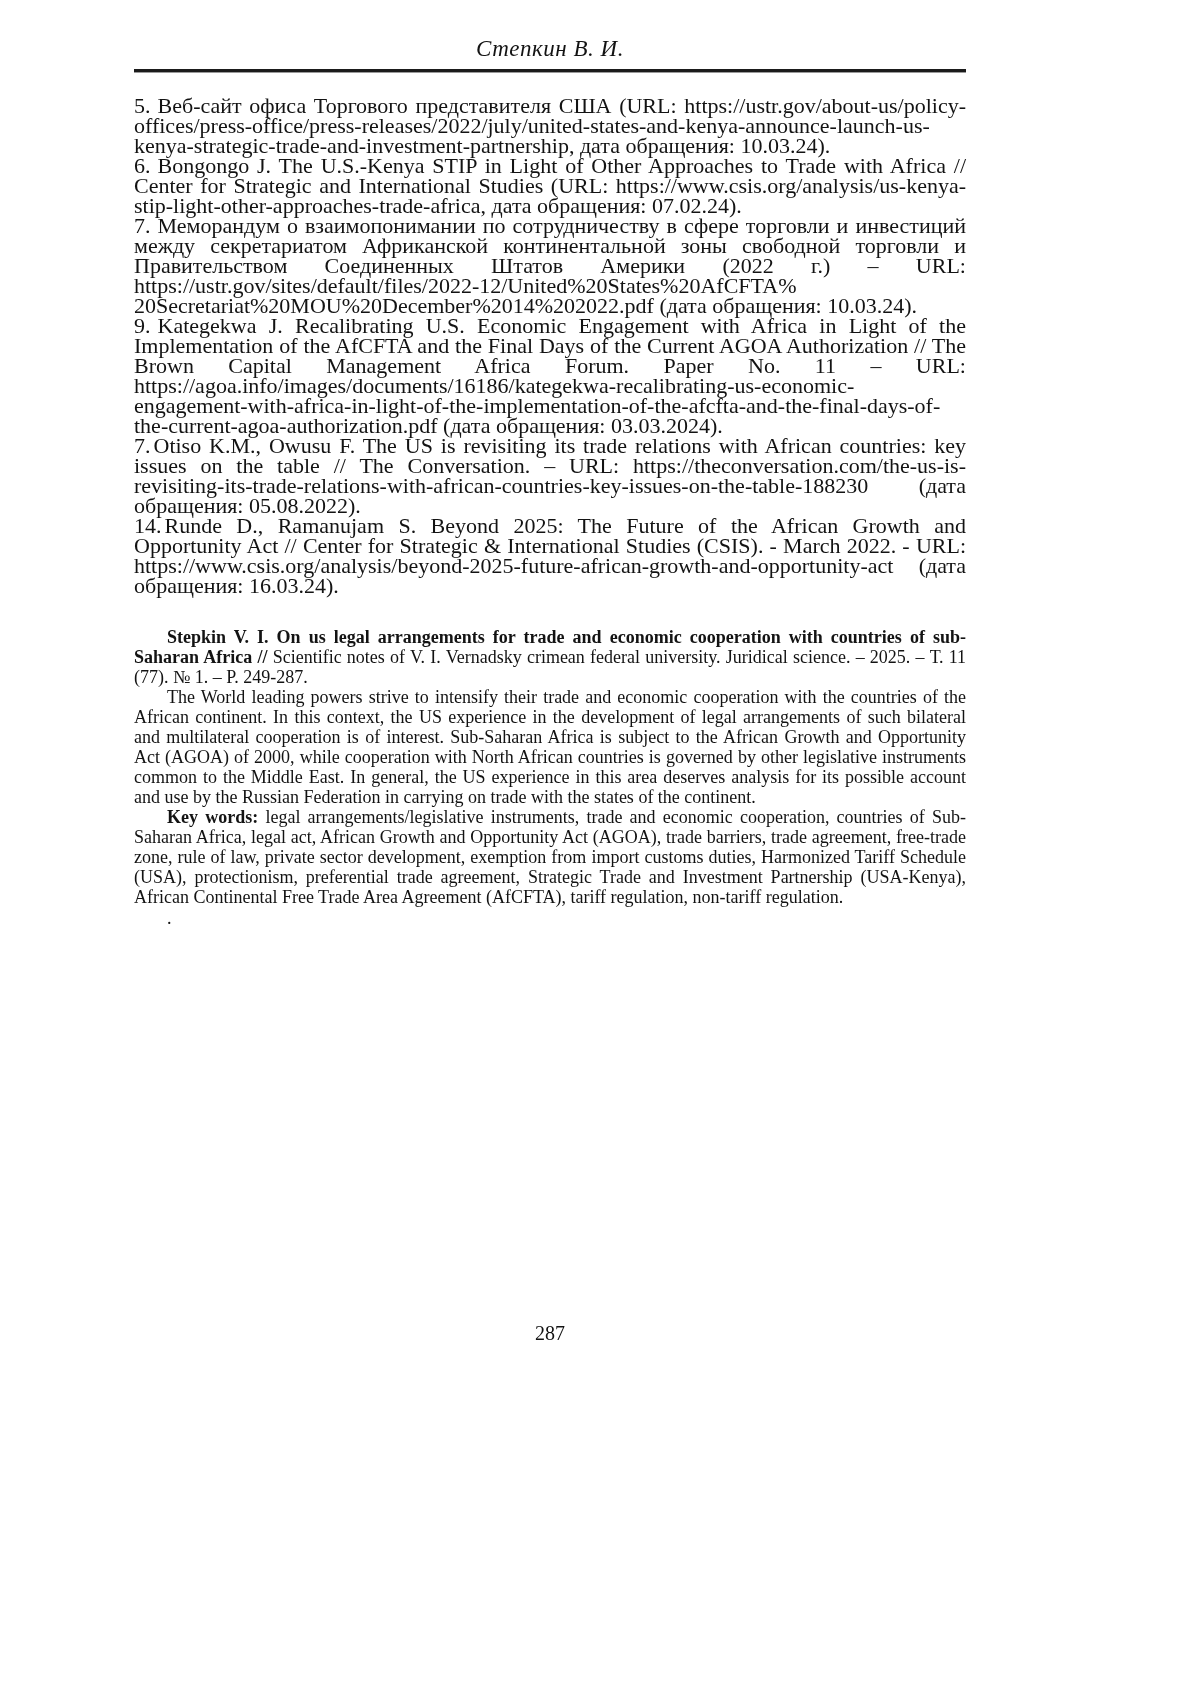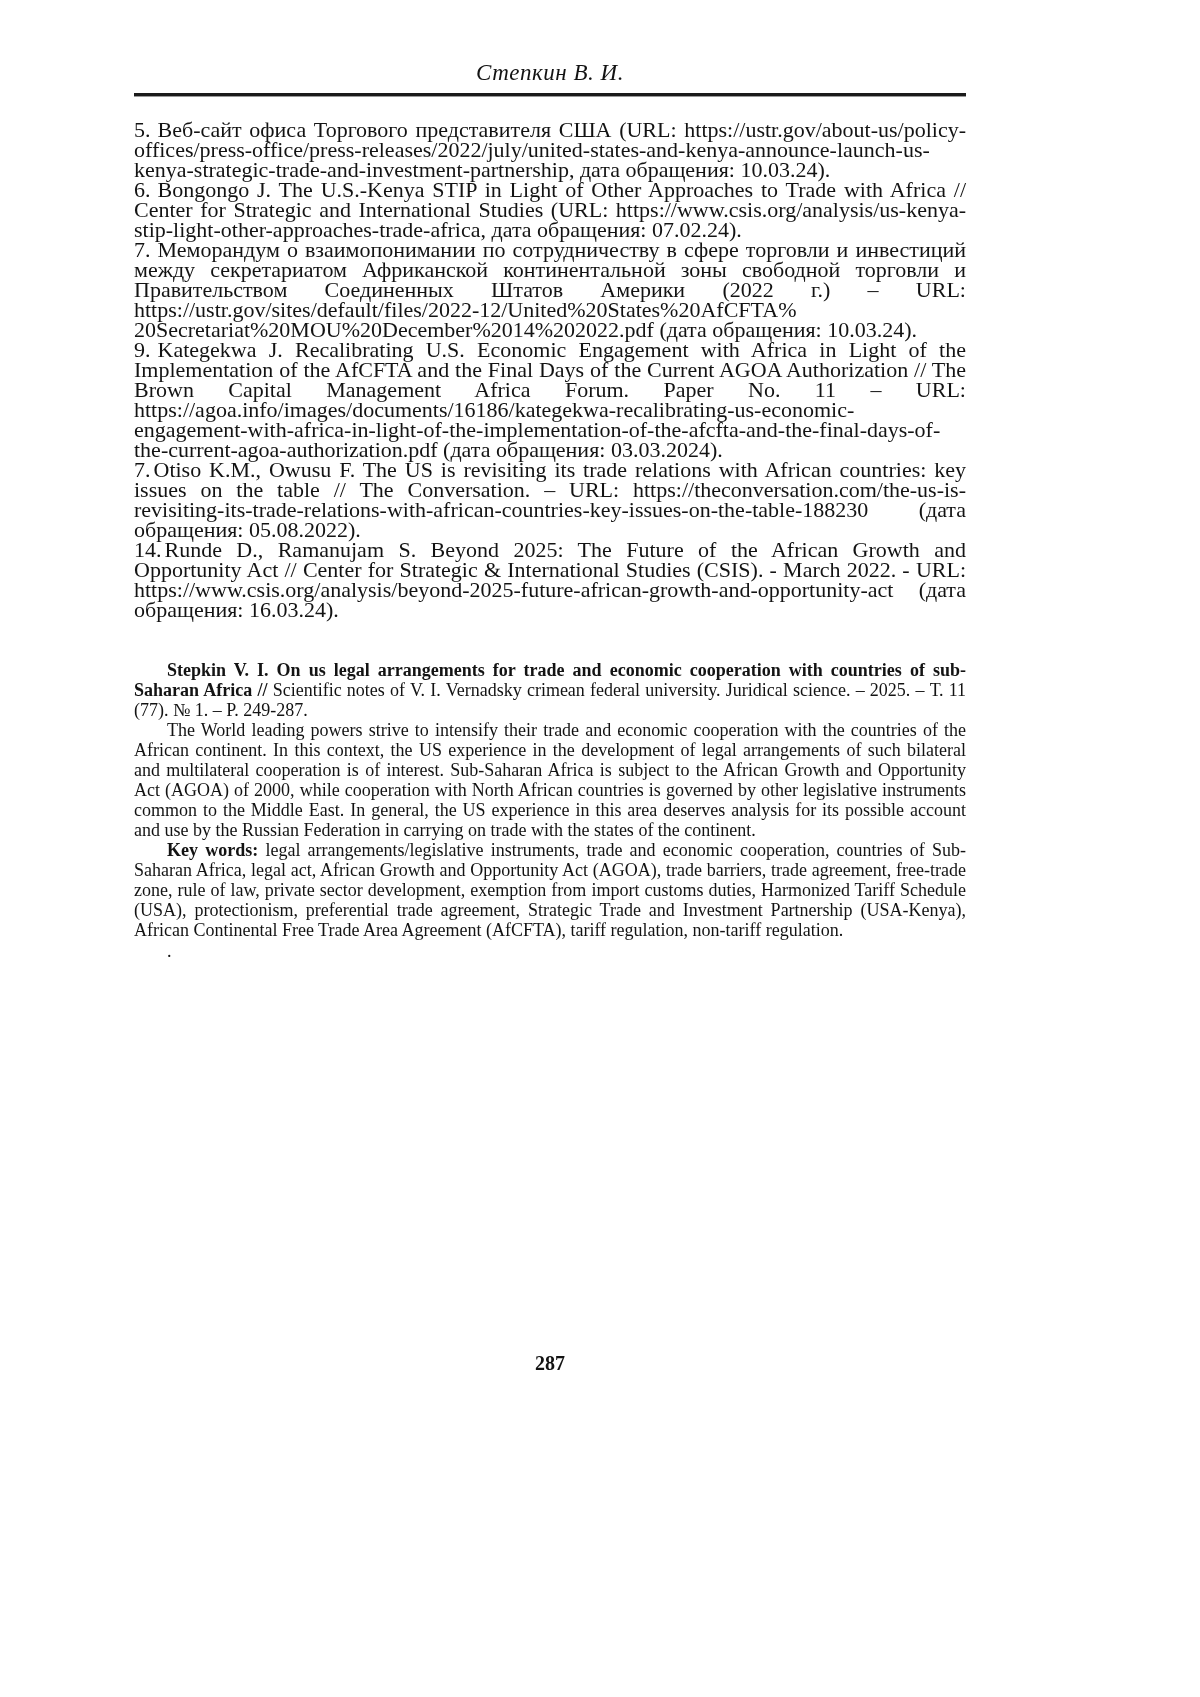--- a/index.html
+++ b/index.html
@@ -21,7 +21,7 @@
   }
   .running-header {
     margin: 0;
-    padding-top: 60px;
+    padding-top: 36px;
     text-align: center;
     font-style: italic;
     font-weight: normal;

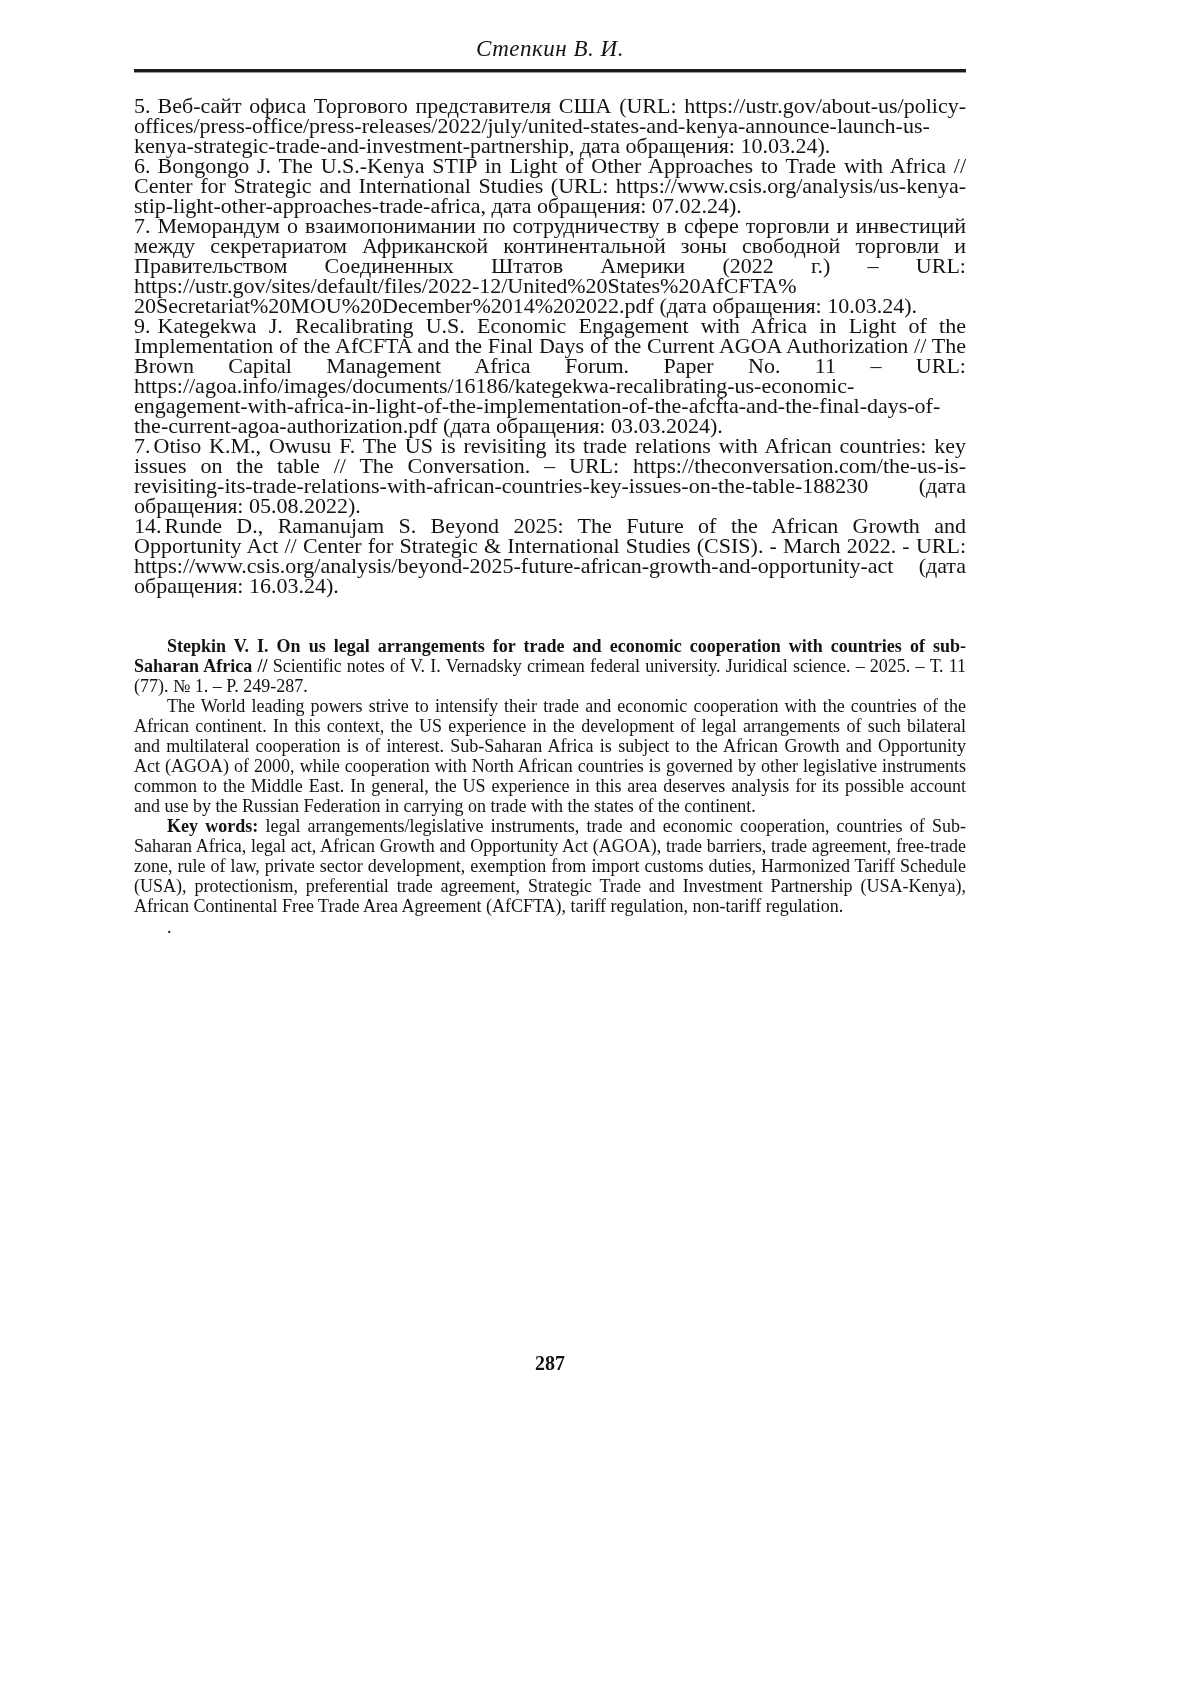--- a/index.html
+++ b/index.html
@@ -48,7 +48,7 @@
   .ref-num { margin-right: 7px; }
   .ref-num.wide { margin-right: 3px; }
   .citation-block {
-    margin-top: 40px;
+    margin-top: 31px;
     font-size: 18px;
     line-height: 20px;
   }

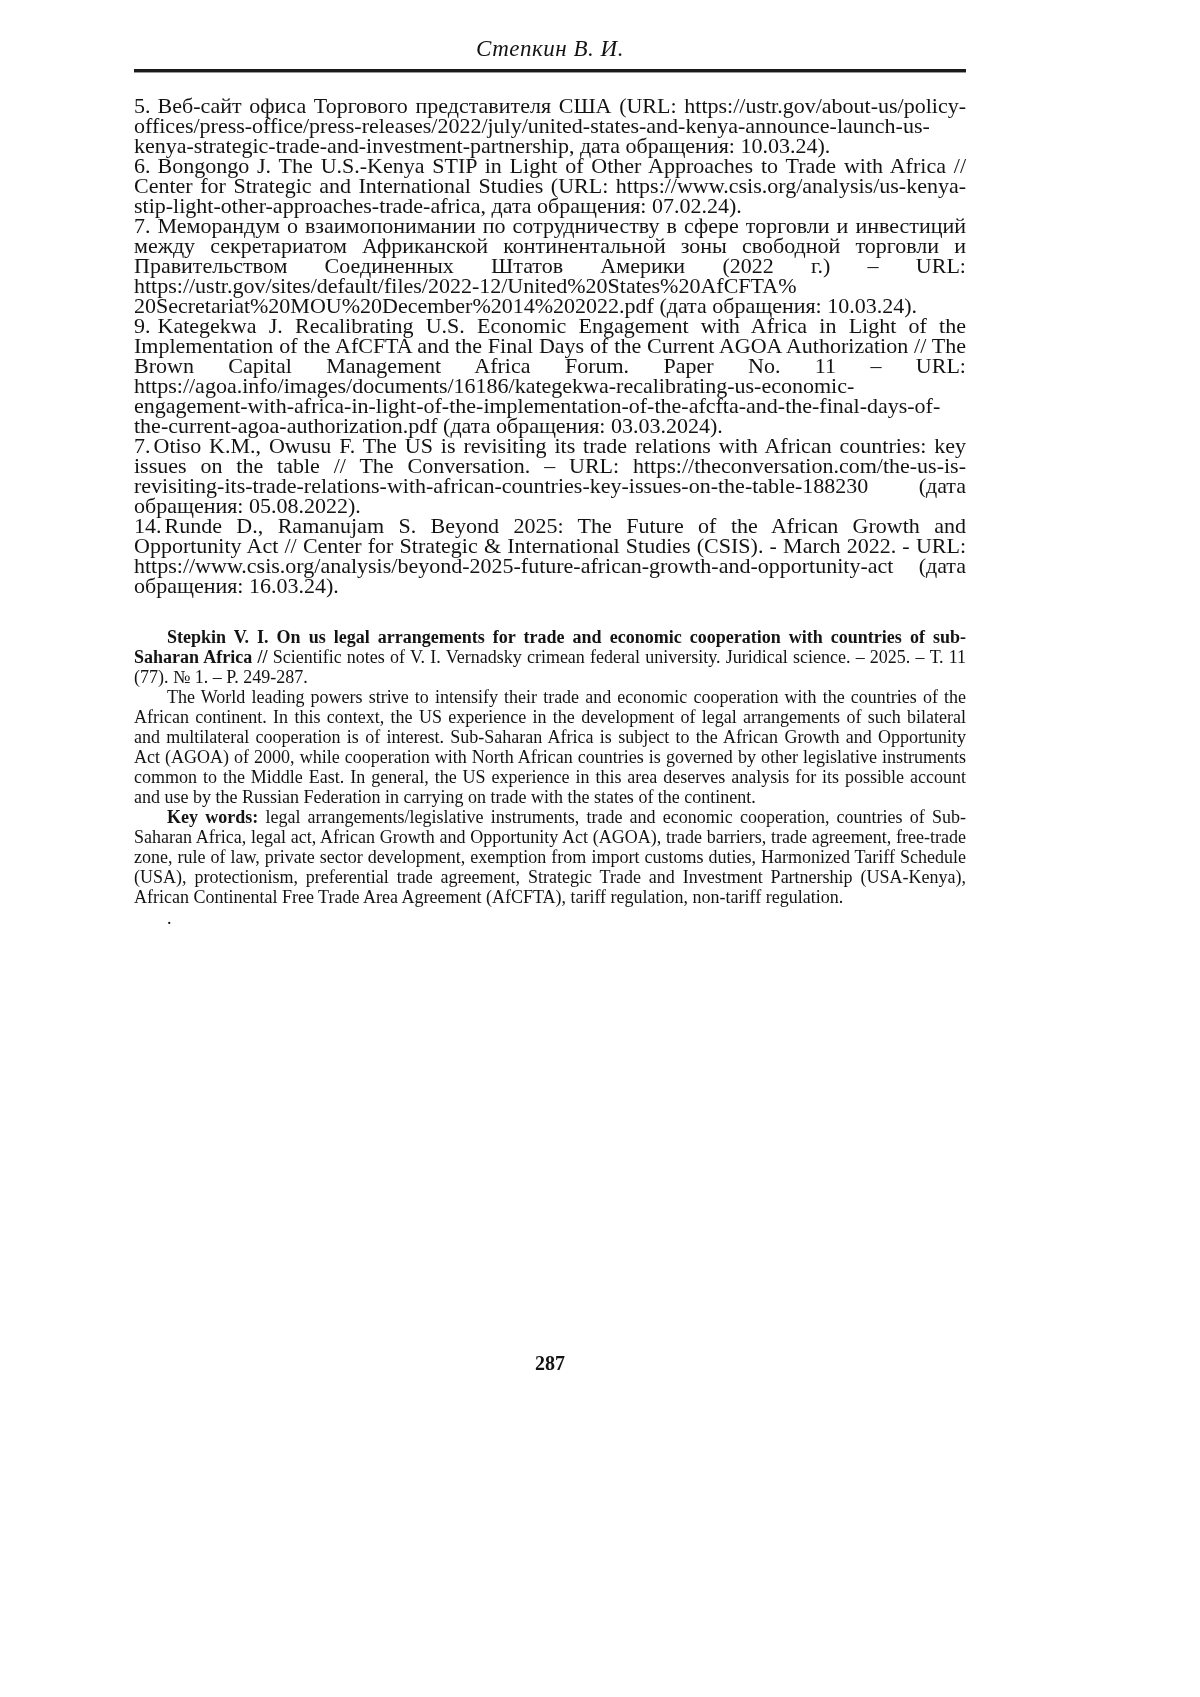--- a/index.html
+++ b/index.html
@@ -67,13 +67,12 @@
   }
   .page-number {
     position: absolute;
-    top: 1352px;
+    top: 1322px;
     left: 134px;
     width: 832px;
     text-align: center;
     font-size: 20px;
     line-height: 23px;
-    font-weight: bold;
   }
 </style>
 </head>

